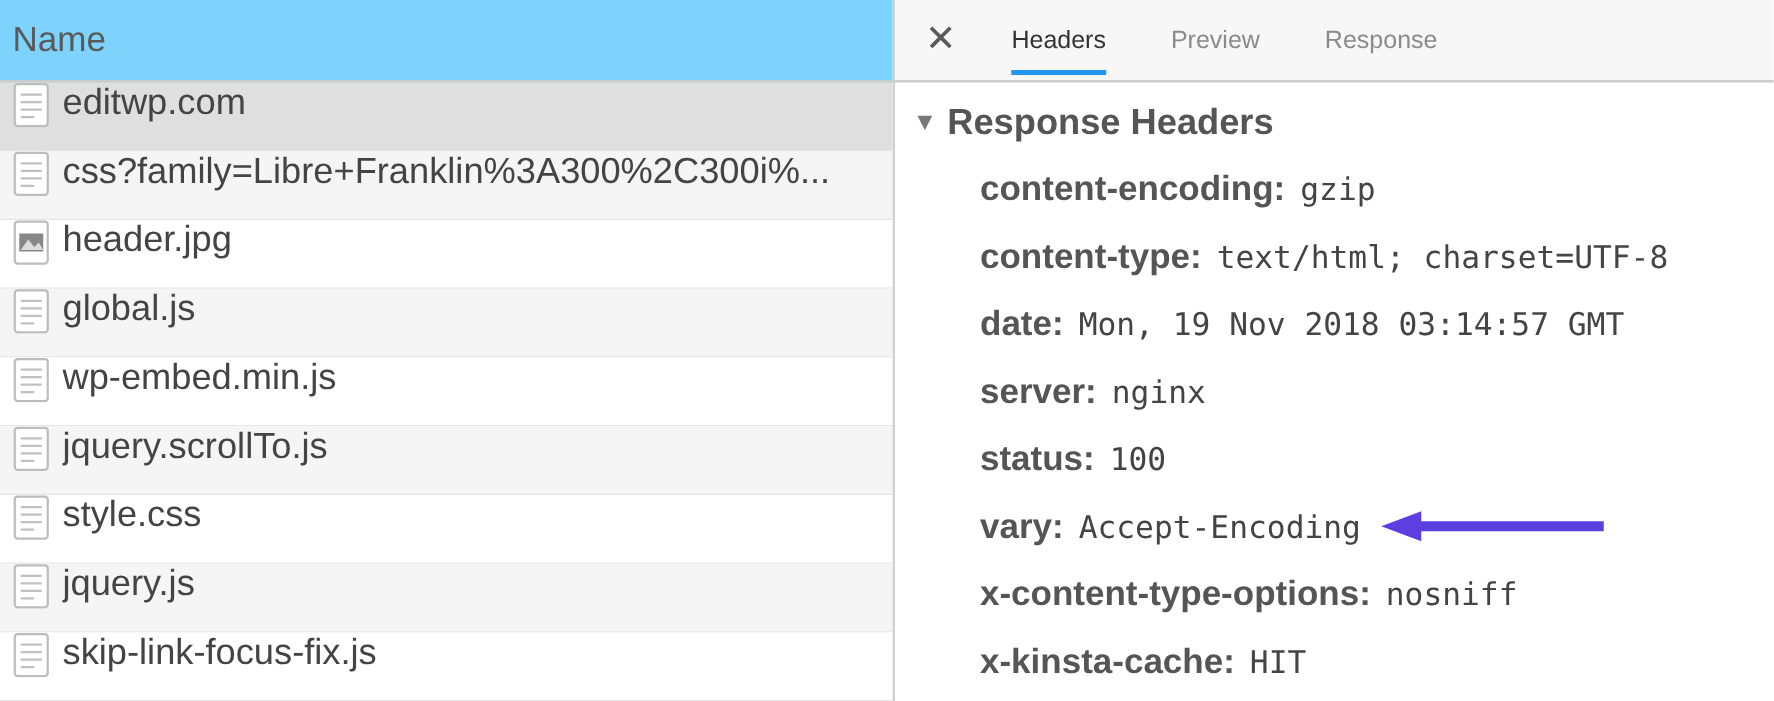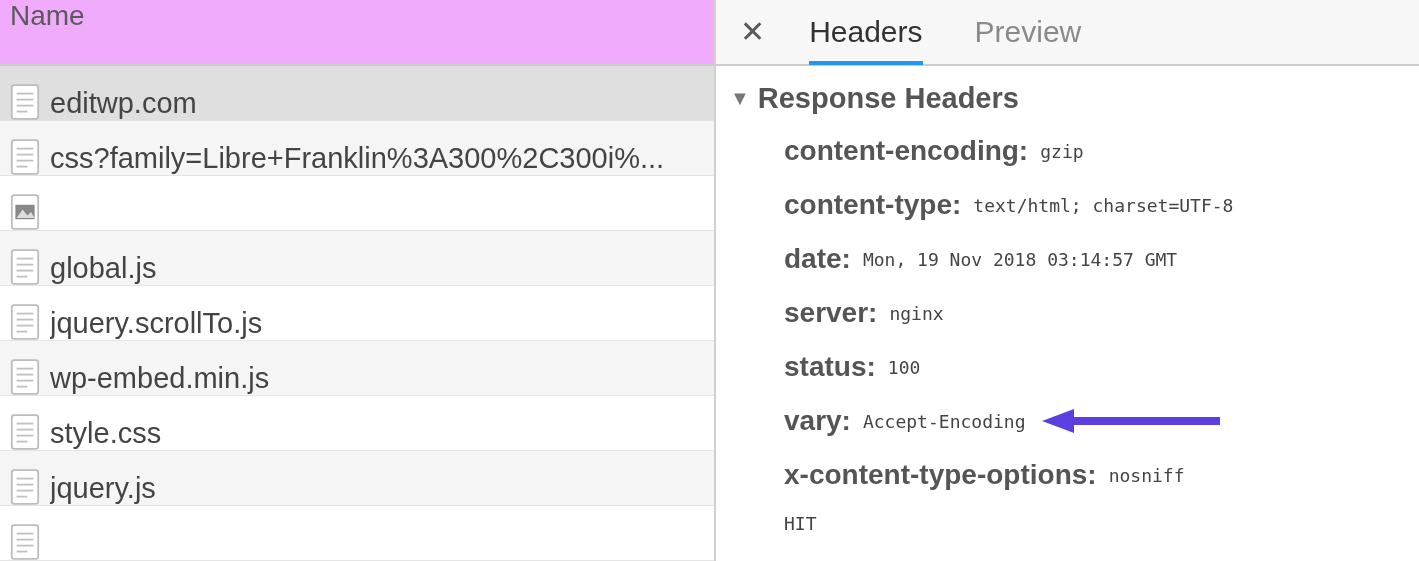--- a/index.html
+++ b/index.html
@@ -27,9 +27,9 @@
       height: 66px;
       padding-left: 10px;
       display: flex;
-      align-items: flex-start;
+      align-items: center;
       border-bottom: 2px solid #ccc;
-      background: #f0abfc;
+      background: #7dd3fc;
       font-weight: 400;
       color: #5a5a5a;
     }

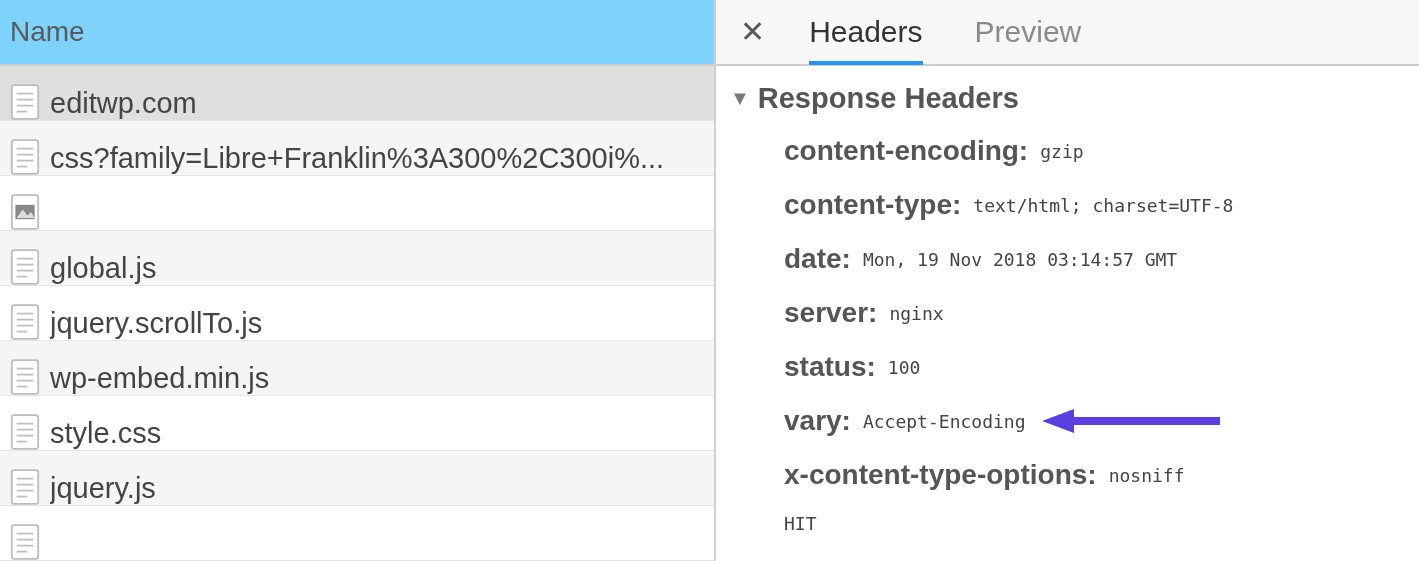--- a/index.html
+++ b/index.html
@@ -101,7 +101,7 @@
       padding: 0 4px;
     }
     .tab {
-      font-size: 30px;
+      font-size: 20px;
       color: #8a8a8a;
       cursor: pointer;
       padding: 14px 0;

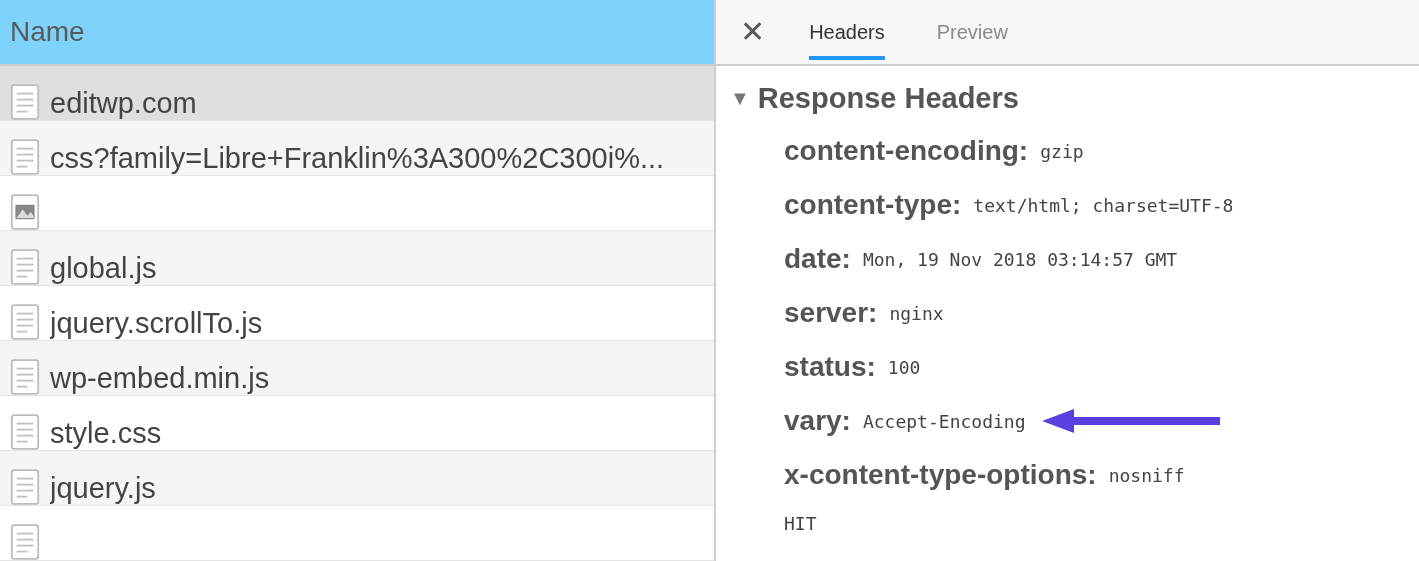--- a/index.html
+++ b/index.html
@@ -286,6 +286,7 @@
     <div id="tabs-container" style="display:flex;gap:52px;">
         <div class="tab active">Headers</div>
         <div class="tab">Preview</div>
+        <div class="tab">Response</div>
       </div>
   </div>
   <div class="headers-content">

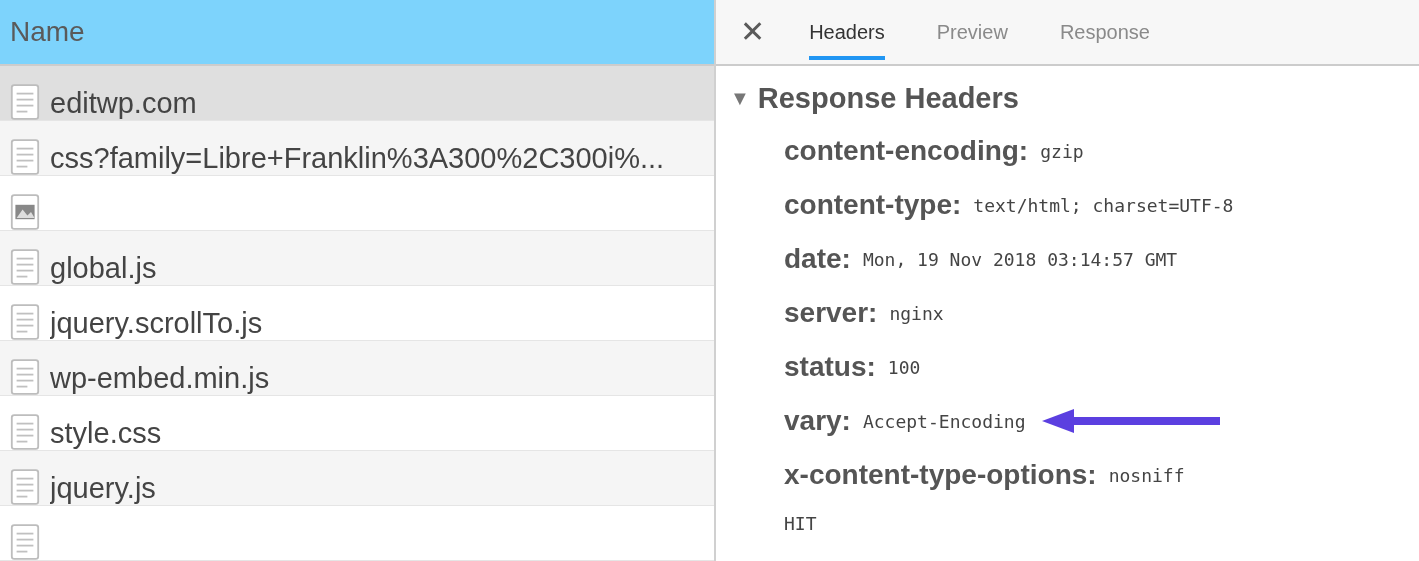--- a/index.html
+++ b/index.html
@@ -40,7 +40,7 @@
     .request-row {
       height: 55px;
       display: flex;
-      align-items: flex-end;
+      align-items: flex-start;
       padding-left: 10px;
       border-bottom: 1px solid #e5e5e5;
       white-space: nowrap;

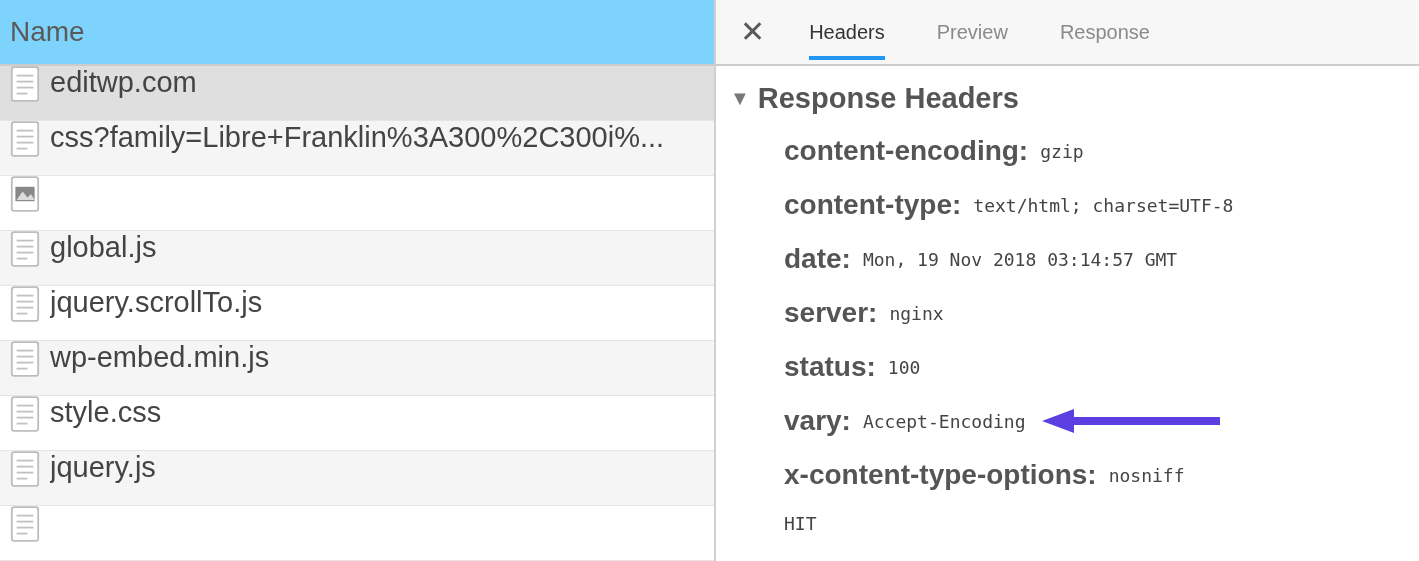--- a/index.html
+++ b/index.html
@@ -154,7 +154,7 @@
     .header-val {
       font-family: Menlo, Consolas, monospace;
       color: #444;
-      font-size: 18px;
+      font-size: 25px;
     }
     .arrow-annotation {
       margin-left: 16px;

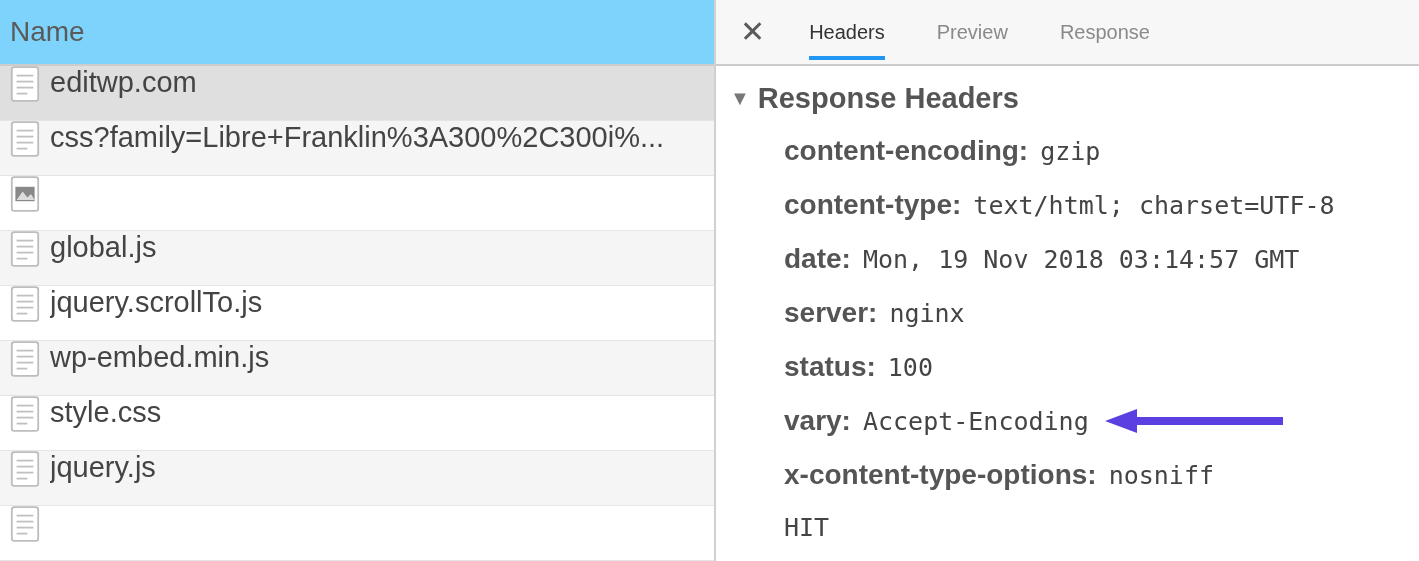--- a/index.html
+++ b/index.html
@@ -205,6 +205,7 @@
             <polygon points="5,20 10,13 14,18 17,15 20,20" fill="#ddd"></polygon>
           </svg>
         </span>
+        <span class="file-label">header.jpg</span>
       </div>
       <div class="request-row">
         <span class="file-icon">

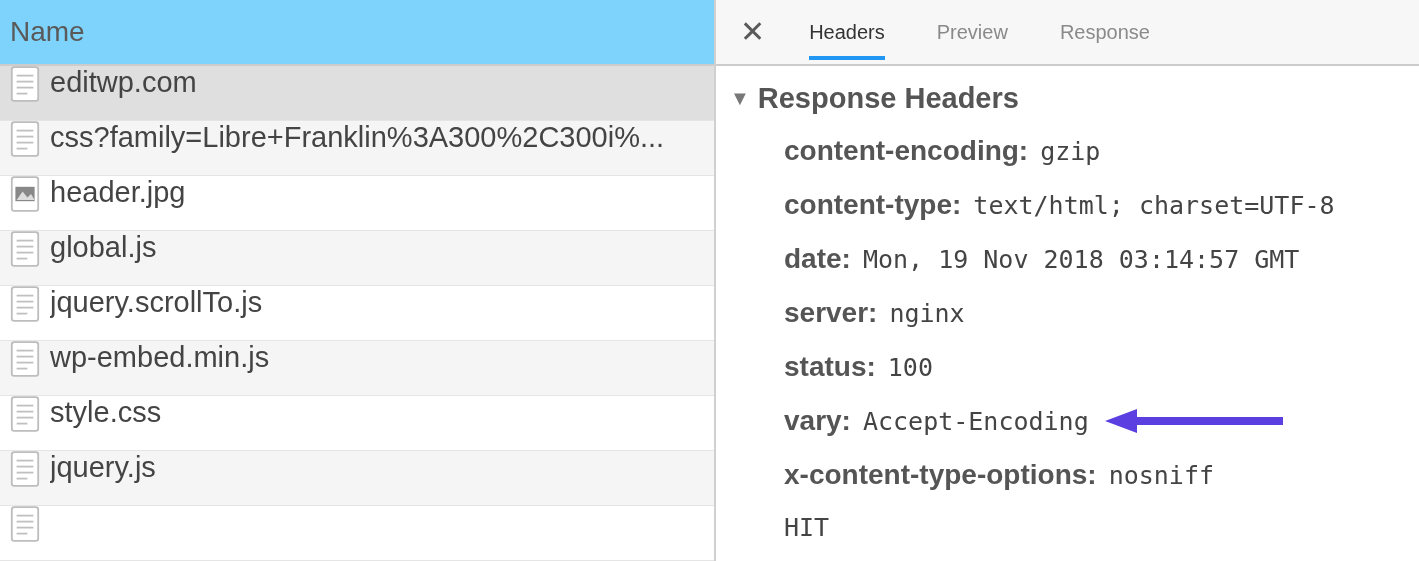--- a/index.html
+++ b/index.html
@@ -229,19 +229,19 @@
             <line x1="5" y1="23" x2="14" y2="23" stroke="#c0c0c0" stroke-width="1.5"></line>
           </svg>
         </span>
+        <span class="file-label">wp-embed.min.js</span>
+      </div>
+      <div class="request-row">
+        <span class="file-icon">
+          <svg viewBox="0 0 24 30">
+            <rect x="1" y="1" width="22" height="28" rx="2" fill="#fff" stroke="#bdbdbd" stroke-width="1.5"></rect>
+            <line x1="5" y1="8" x2="19" y2="8" stroke="#c0c0c0" stroke-width="1.5"></line>
+            <line x1="5" y1="13" x2="19" y2="13" stroke="#c0c0c0" stroke-width="1.5"></line>
+            <line x1="5" y1="18" x2="19" y2="18" stroke="#c0c0c0" stroke-width="1.5"></line>
+            <line x1="5" y1="23" x2="14" y2="23" stroke="#c0c0c0" stroke-width="1.5"></line>
+          </svg>
+        </span>
         <span class="file-label">jquery.scrollTo.js</span>
-      </div>
-      <div class="request-row">
-        <span class="file-icon">
-          <svg viewBox="0 0 24 30">
-            <rect x="1" y="1" width="22" height="28" rx="2" fill="#fff" stroke="#bdbdbd" stroke-width="1.5"></rect>
-            <line x1="5" y1="8" x2="19" y2="8" stroke="#c0c0c0" stroke-width="1.5"></line>
-            <line x1="5" y1="13" x2="19" y2="13" stroke="#c0c0c0" stroke-width="1.5"></line>
-            <line x1="5" y1="18" x2="19" y2="18" stroke="#c0c0c0" stroke-width="1.5"></line>
-            <line x1="5" y1="23" x2="14" y2="23" stroke="#c0c0c0" stroke-width="1.5"></line>
-          </svg>
-        </span>
-        <span class="file-label">wp-embed.min.js</span>
       </div>
       <div class="request-row">
         <span class="file-icon">

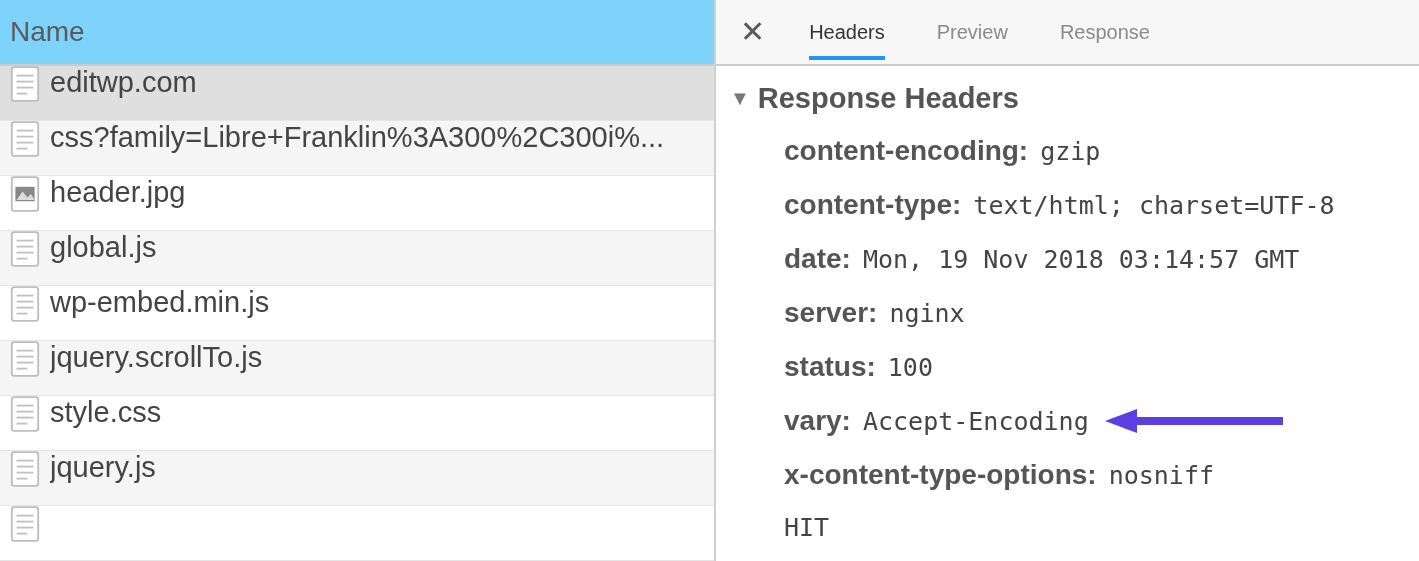--- a/index.html
+++ b/index.html
@@ -277,6 +277,7 @@
             <line x1="5" y1="23" x2="14" y2="23" stroke="#c0c0c0" stroke-width="1.5"></line>
           </svg>
         </span>
+        <span class="file-label">skip-link-focus-fix.js</span>
       </div>
     </div>
 </div>

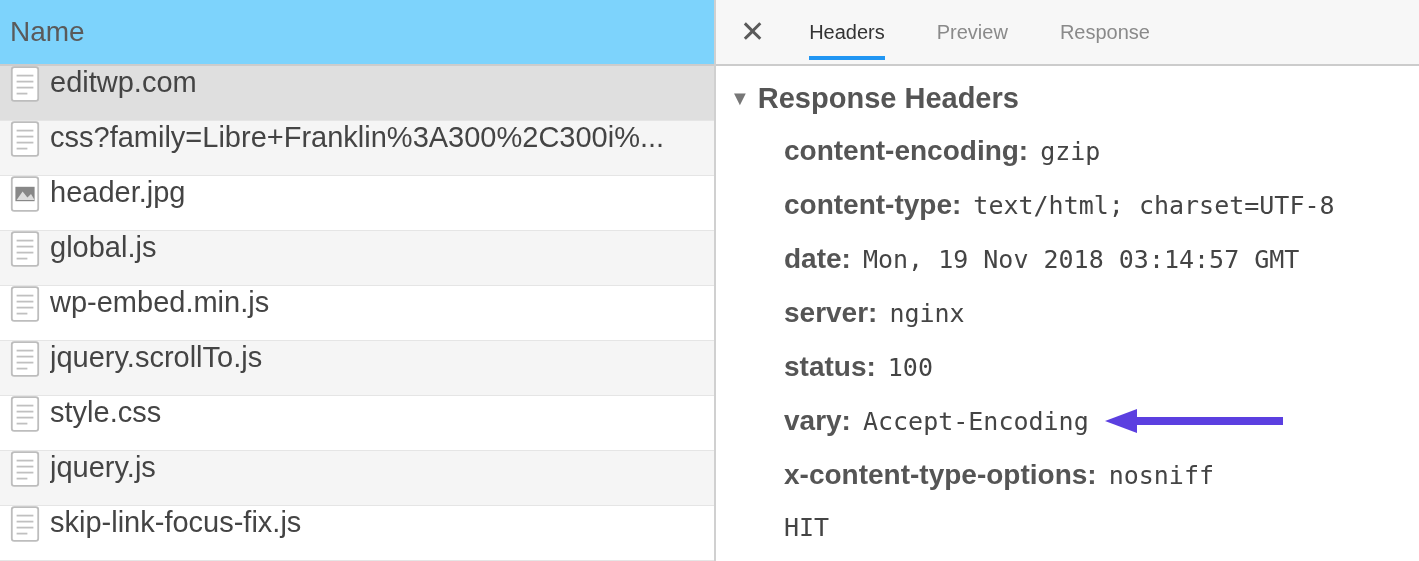--- a/index.html
+++ b/index.html
@@ -332,6 +332,7 @@
           <span class="header-val">nosniff</span>
         </div>
         <div class="header-line">
+          <span class="header-key">x-kinsta-cache:</span>
           <span class="header-val">HIT</span>
         </div>
       </div>

